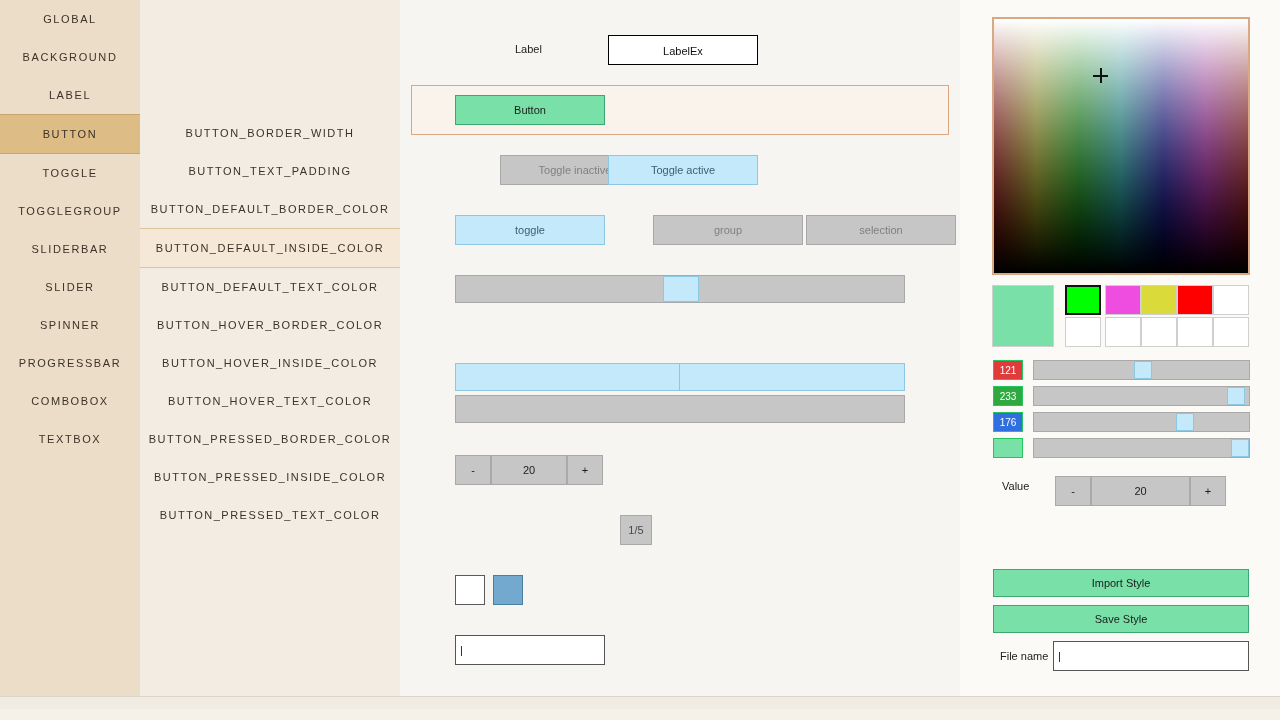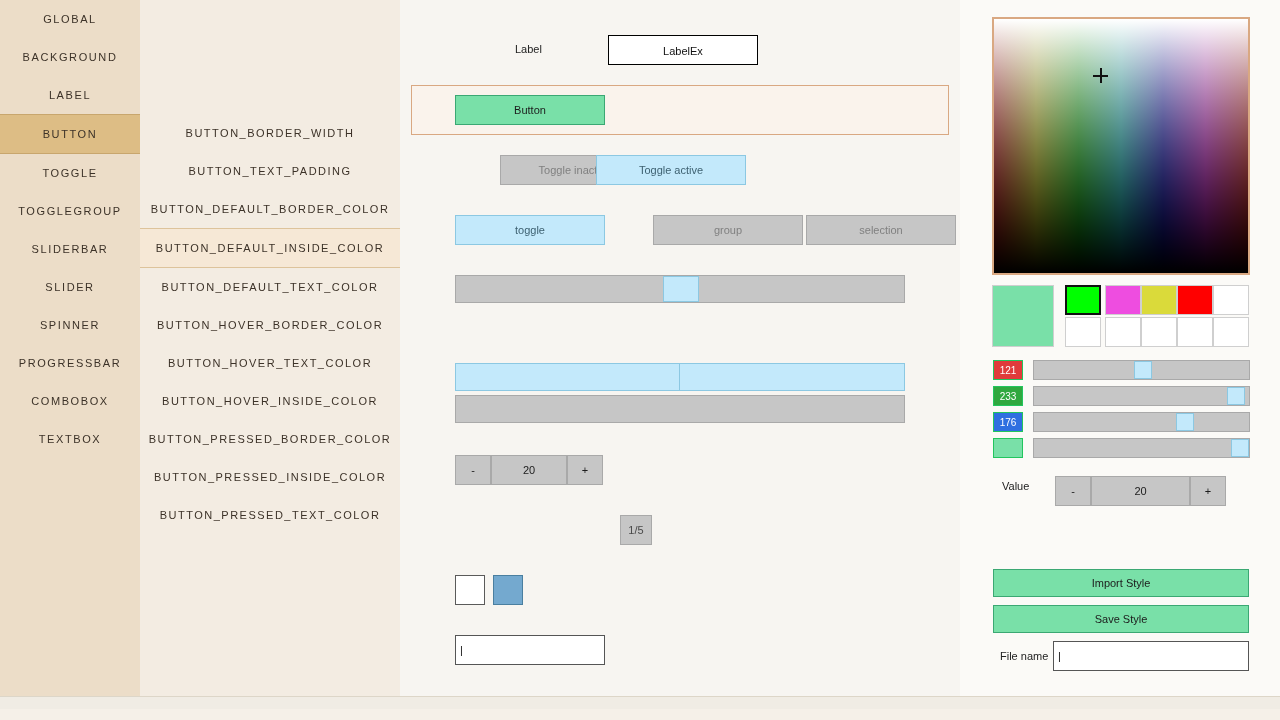--- a/index.html
+++ b/index.html
@@ -389,7 +389,7 @@
     <div class="row btn-green" style="left:55px; top:95px; width:150px;">Button</div>
 
     <div class="row btn-gray" style="left:55px; top:155px; width:150px;">Toggle inactive</div>
-    <div class="row btn-blue" style="left:196px; top:155px; width:150px;">Toggle active</div>
+    <div class="row btn-blue" style="left:208px; top:155px; width:150px;">Toggle active</div>
 
     <div class="row btn-blue" style="left:55px; top:215px; width:150px;">toggle</div>
     <div class="row btn-gray" style="left:208px; top:215px; width:150px;">group</div>

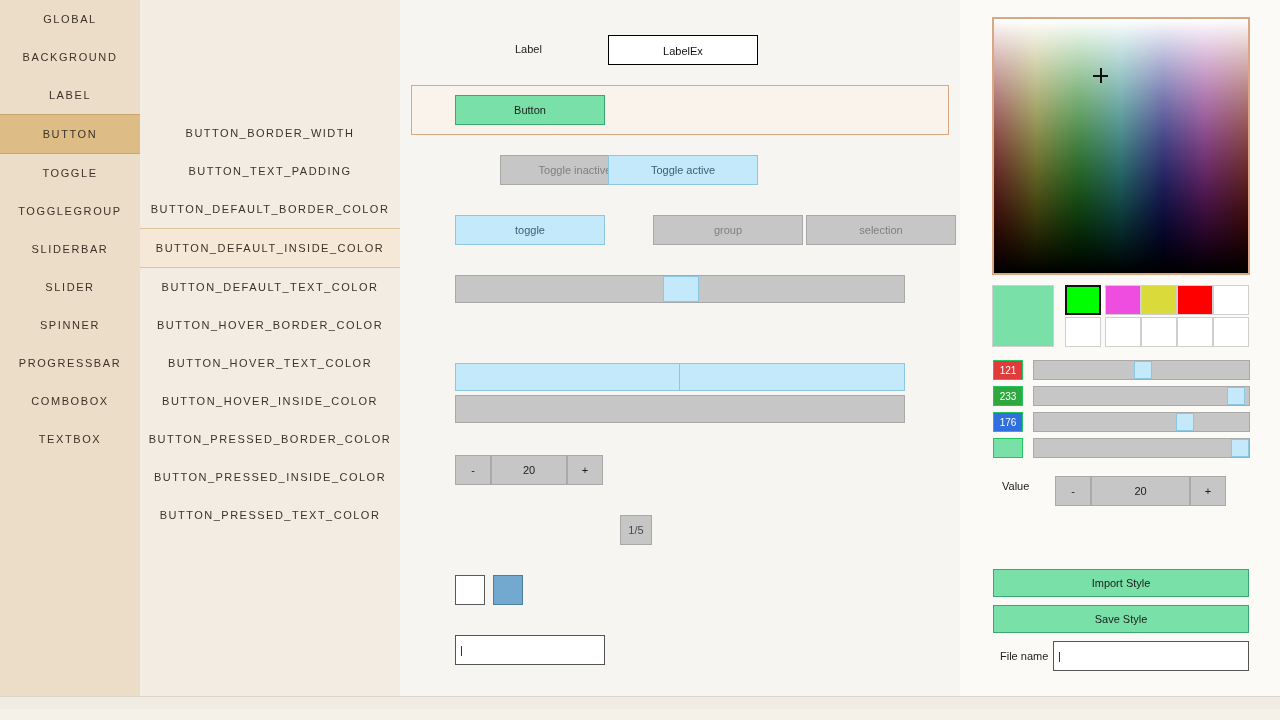--- a/index.html
+++ b/index.html
@@ -373,8 +373,8 @@
     <div class="prop-item selected">BUTTON_DEFAULT_INSIDE_COLOR</div>
     <div class="prop-item">BUTTON_DEFAULT_TEXT_COLOR</div>
     <div class="prop-item">BUTTON_HOVER_BORDER_COLOR</div>
+    <div class="prop-item">BUTTON_HOVER_INSIDE_COLOR</div>
     <div class="prop-item">BUTTON_HOVER_TEXT_COLOR</div>
-    <div class="prop-item">BUTTON_HOVER_INSIDE_COLOR</div>
     <div class="prop-item">BUTTON_PRESSED_BORDER_COLOR</div>
     <div class="prop-item">BUTTON_PRESSED_INSIDE_COLOR</div>
     <div class="prop-item">BUTTON_PRESSED_TEXT_COLOR</div>

